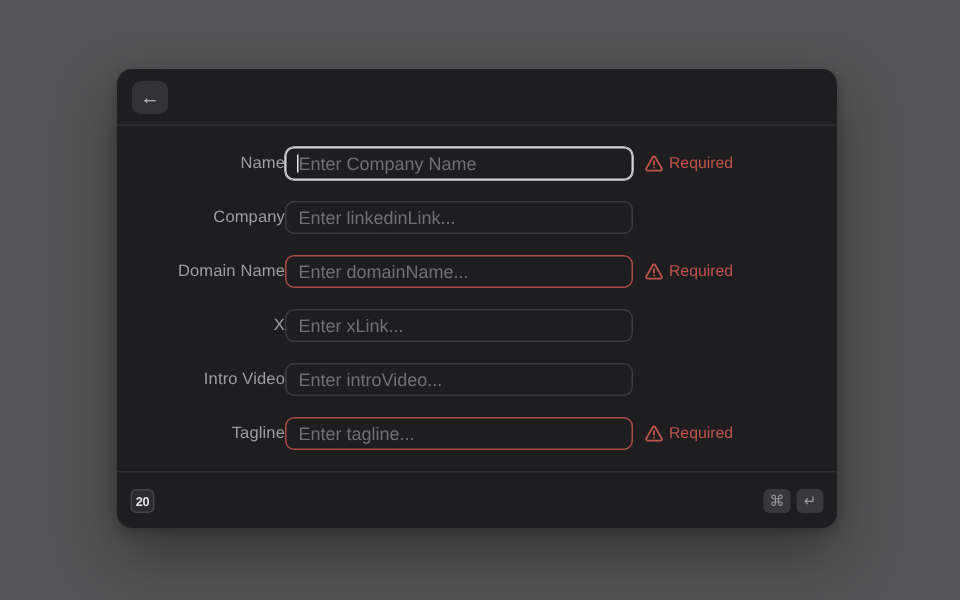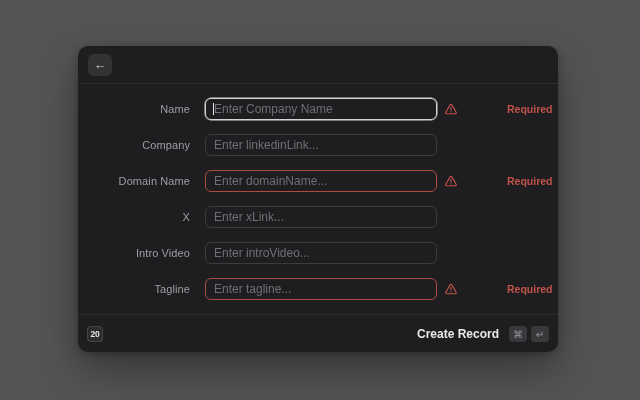--- a/index.html
+++ b/index.html
@@ -55,7 +55,6 @@
     text-align: right;
     font-size: 11px;
     color: #9e9ea2;
-    margin-right: 15px;
     letter-spacing: 0.1px;
     padding-left: 31px;
   }

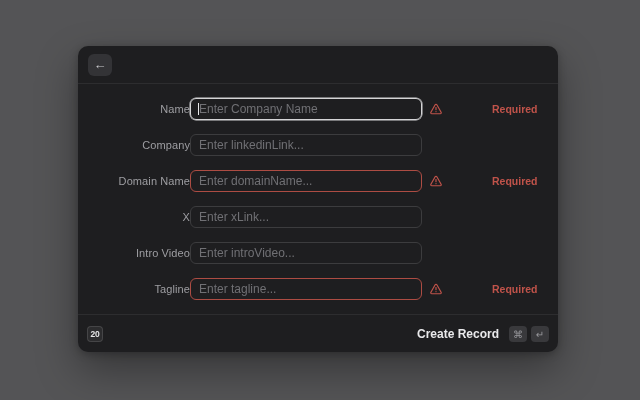--- a/index.html
+++ b/index.html
@@ -96,9 +96,8 @@
   .warning-icon { display: block; }
   .required-text {
     font-size: 10.5px;
-    font-weight: bold;
+    font-weight: normal;
     color: #c0534a;
-    margin-left: 46px;
   }
   .modal-footer {
     flex: none;

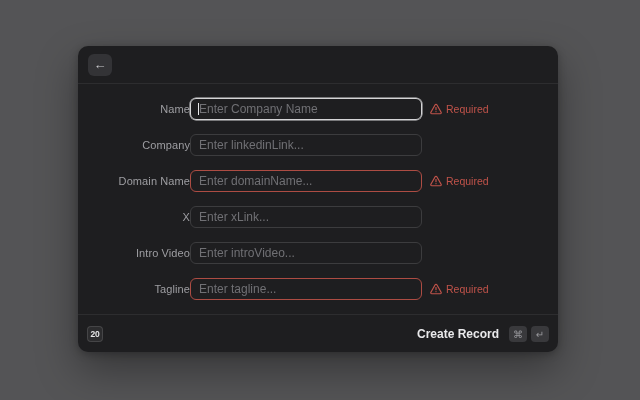--- a/index.html
+++ b/index.html
@@ -231,7 +231,6 @@
   <div class="modal-footer">
     <div class="app-logo">20</div>
     <div class="footer-spacer"></div>
-    <div class="primary-action">Create Record</div>
     <div class="key-group">
       <div class="keycap">⌘</div>
       <div class="keycap">↵</div>

